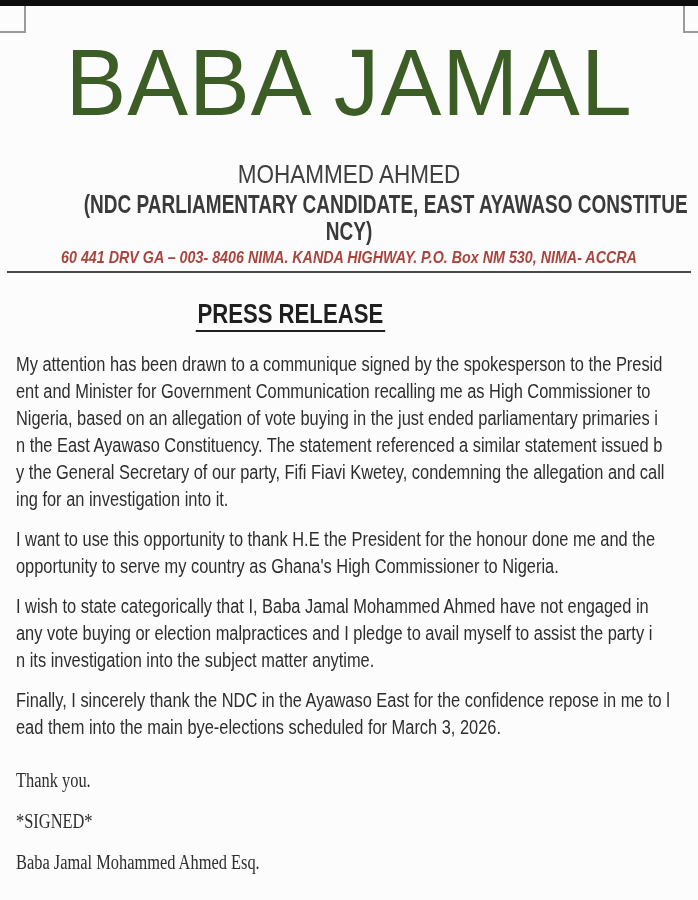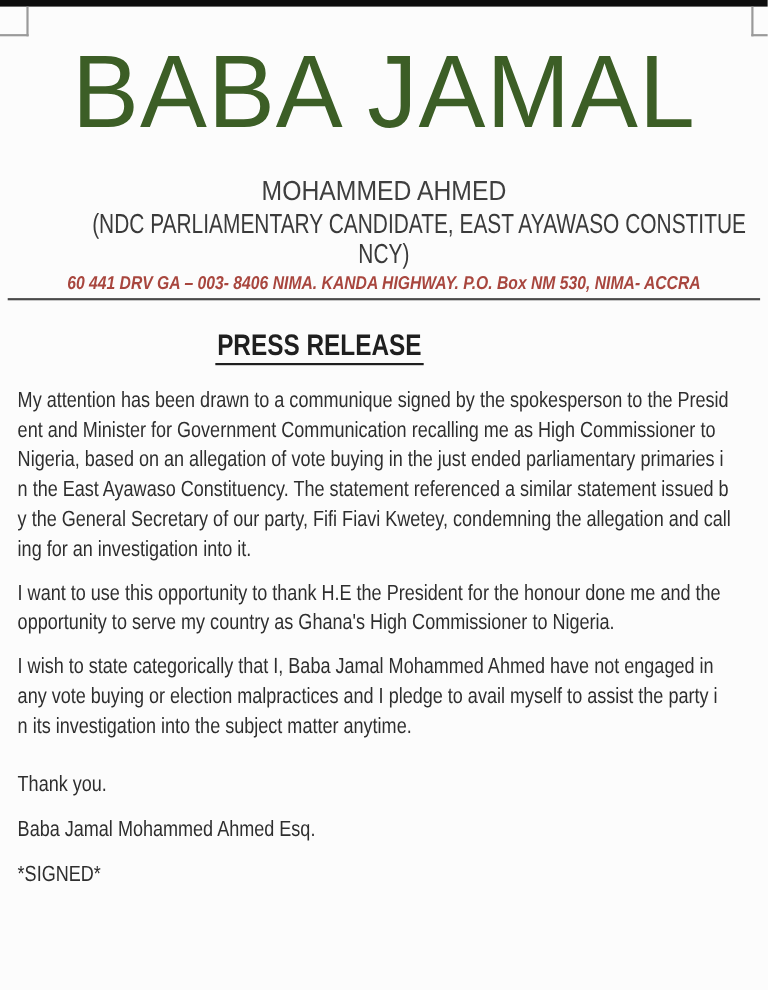--- a/index.html
+++ b/index.html
@@ -46,7 +46,7 @@
     transform: scaleX(0.9);
     transform-origin: 50% 0;
   }
-  .role-block { position: absolute; top: 191px; left: 0; width: 698px; }
+  .role-block { position: absolute; top: 191px; left: 0; width: 698px; font-weight: bold; }
   .role-line {
     text-align: center;
     font-size: 25px; line-height: 27px;

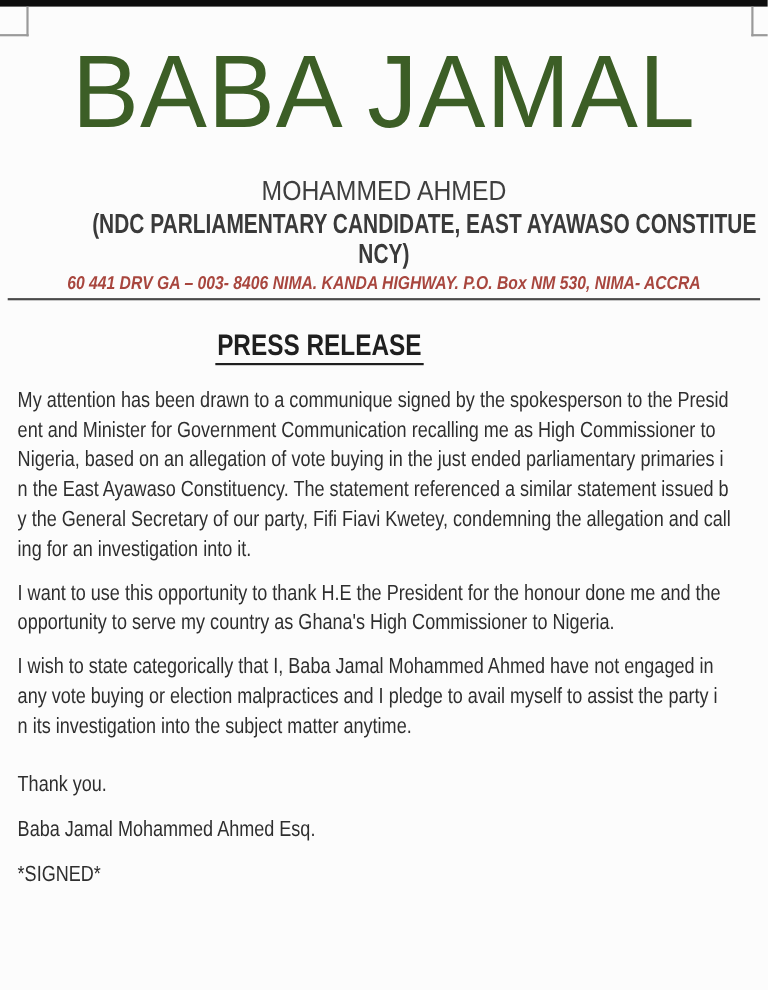--- a/index.html
+++ b/index.html
@@ -145,6 +145,10 @@
     <div class="body-line">n its investigation into the subject matter anytime.</div>
   </div>
 
+  <div class="para">
+    <div class="body-line">Finally, I sincerely thank the NDC in the Ayawaso East for the confidence repose in me to l</div>
+    <div class="body-line">ead them into the main bye-elections scheduled for March 3, 2026.</div>
+  </div>
 
   <div class="closing-item closing-thanks">
     <div class="body-line">Thank you.</div>

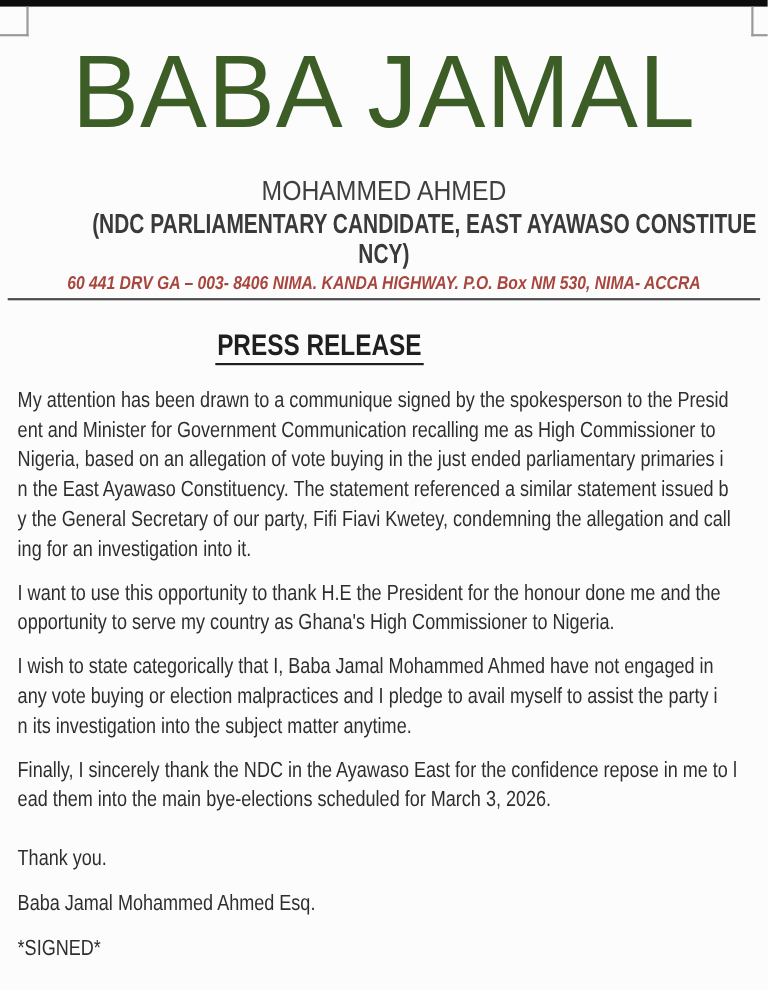--- a/index.html
+++ b/index.html
@@ -97,7 +97,7 @@
     transform-origin: 0 0;
   }
   .closing-thanks { margin-top: 26px; }
-  .closing-item { margin-bottom: 14px; }
+  .closing-item { margin-bottom: 14px; font-family: Liberation Serif, serif; }
 </style>
 </head>
 <body>

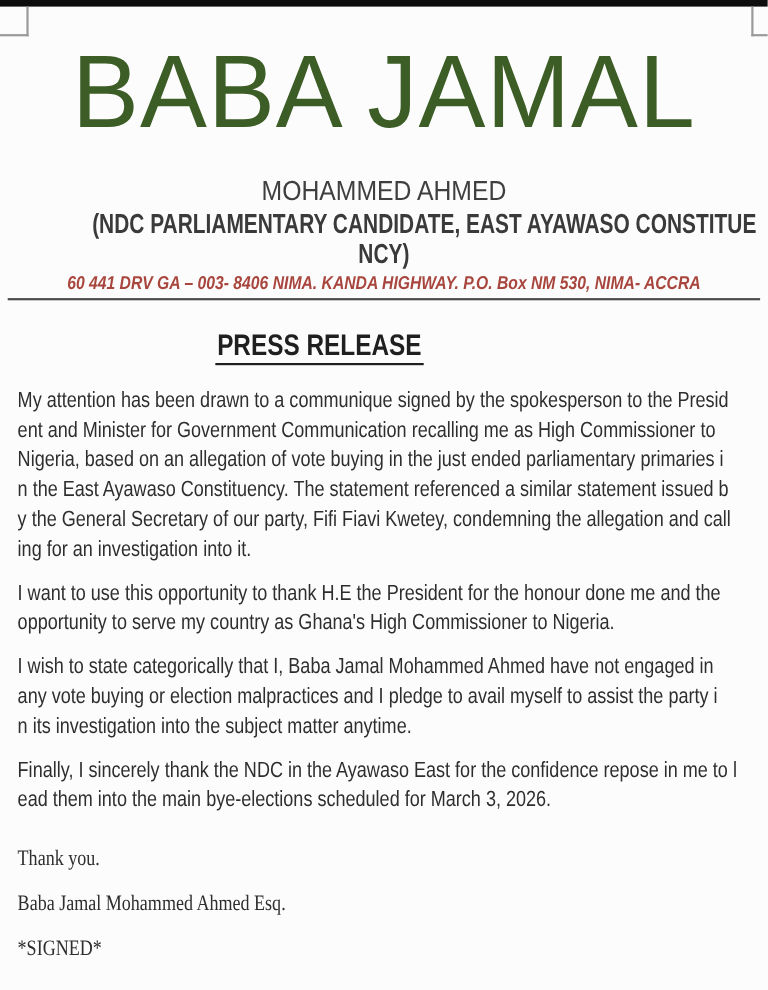--- a/index.html
+++ b/index.html
@@ -154,10 +154,10 @@
     <div class="body-line">Thank you.</div>
   </div>
   <div class="closing-item">
-    <div class="body-line">Baba Jamal Mohammed Ahmed Esq.</div>
+    <div class="body-line">*SIGNED*</div>
   </div>
   <div class="closing-item">
-    <div class="body-line">*SIGNED*</div>
+    <div class="body-line">Baba Jamal Mohammed Ahmed Esq.</div>
   </div>
 
 </div>

